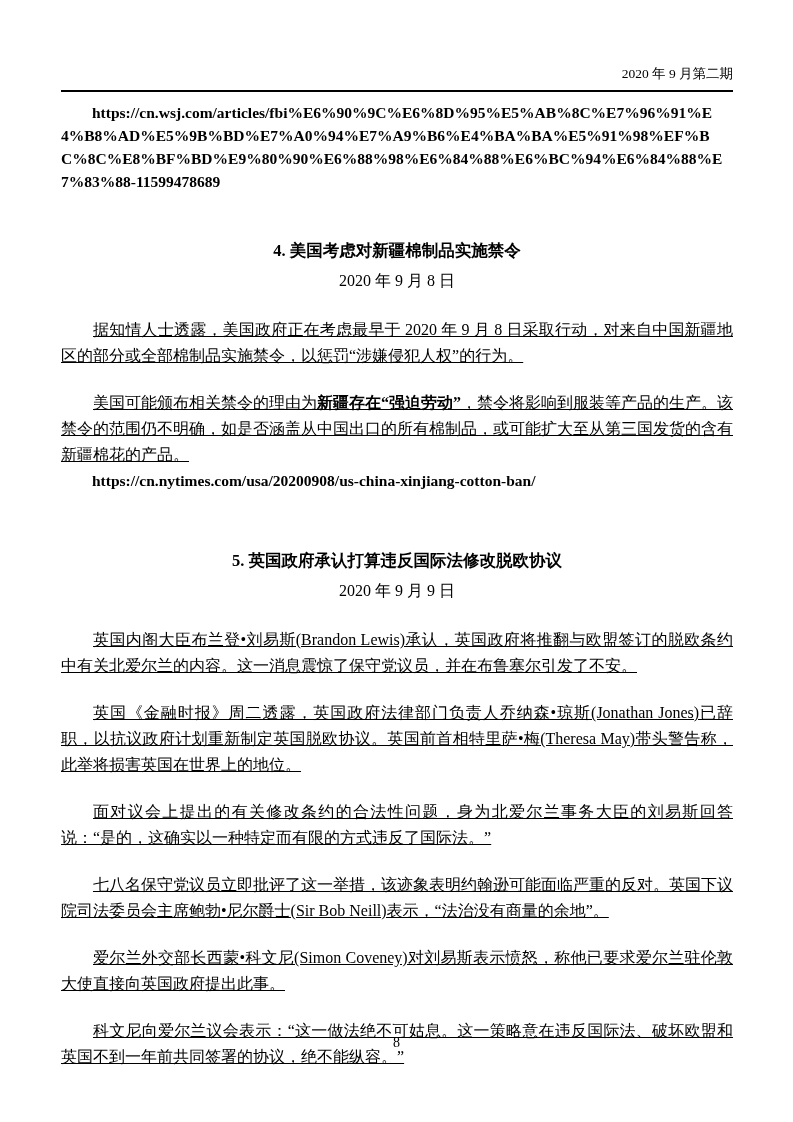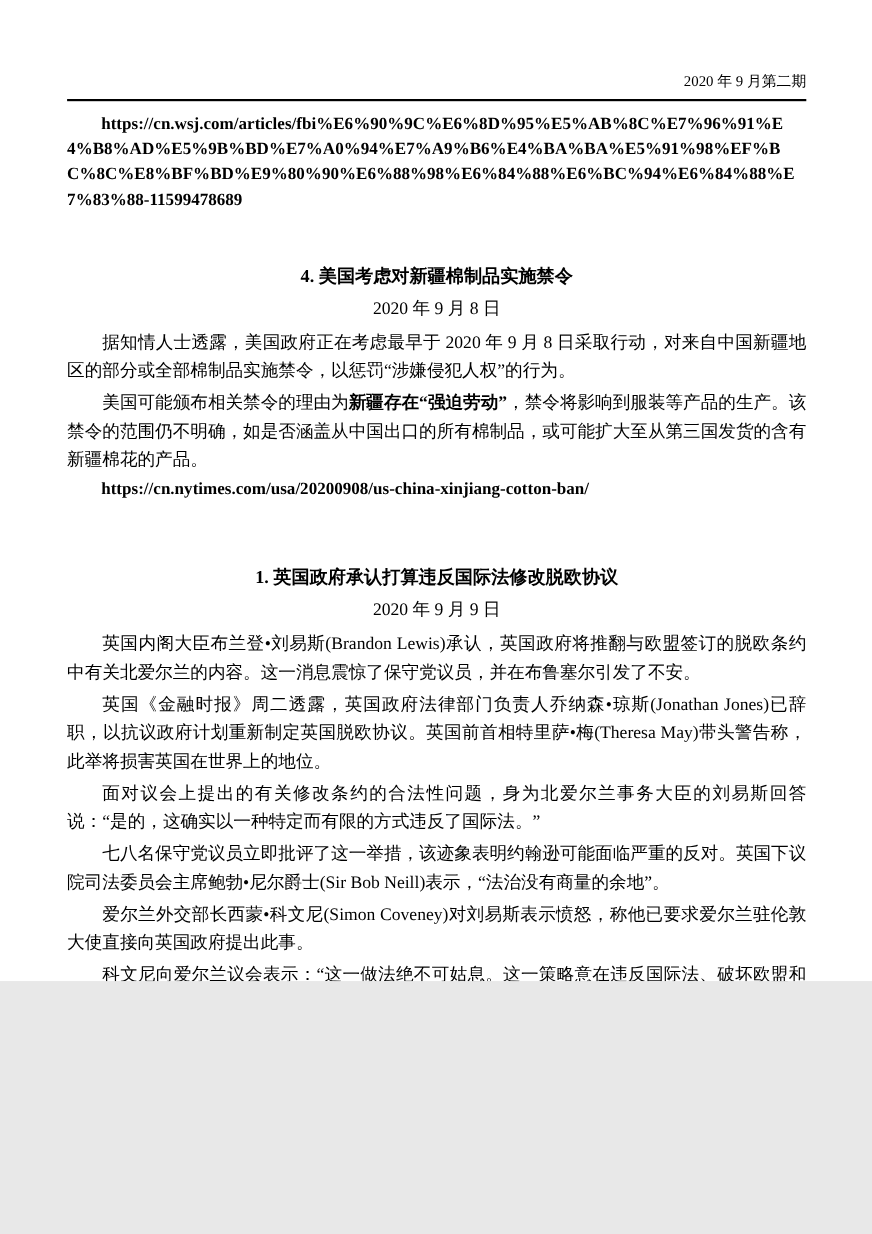--- a/index.html
+++ b/index.html
@@ -6,7 +6,7 @@
   .page {
     position: relative;
     width: 793px;
-    height: 892px;
+    height: 1122px;
     margin: 0 auto;
     background: #ffffff;
     color: #000000;

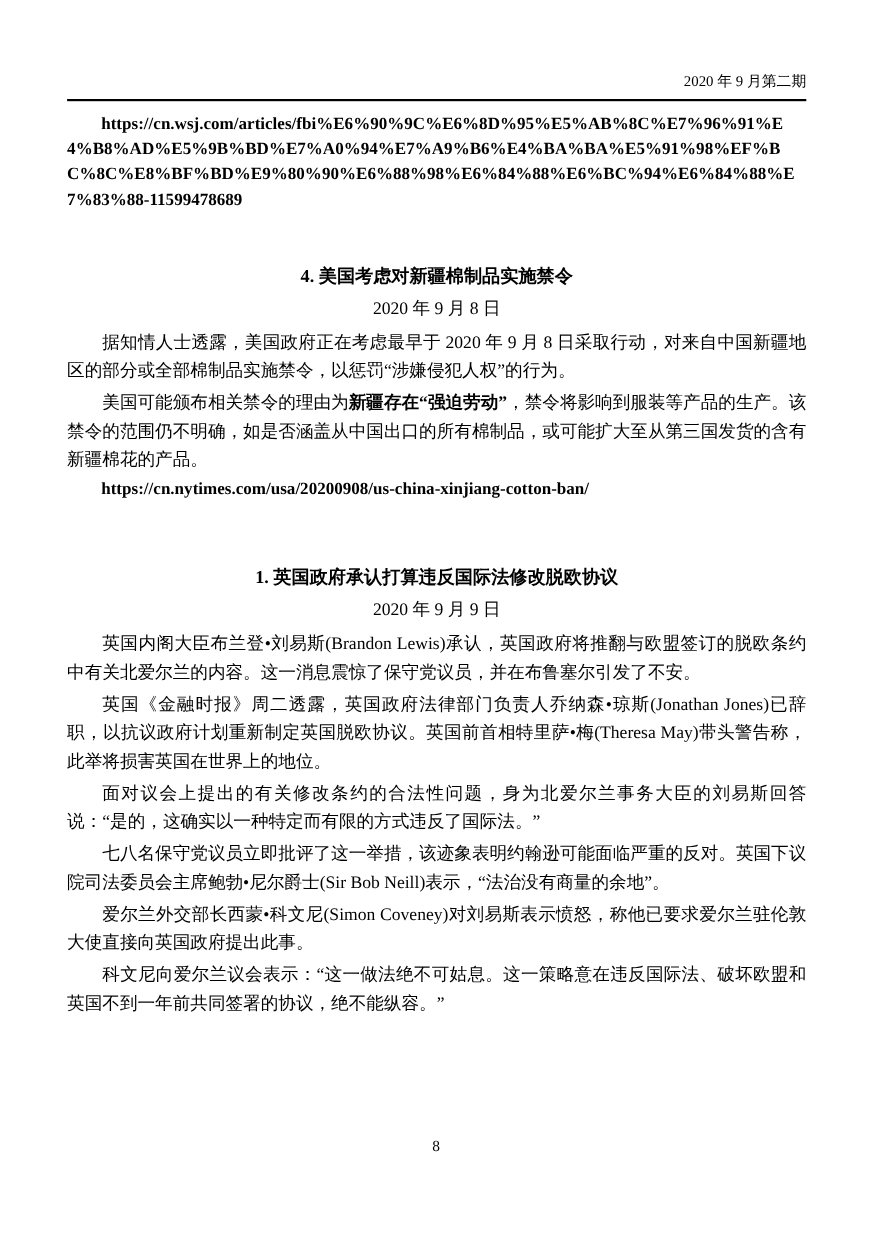--- a/index.html
+++ b/index.html
@@ -38,7 +38,7 @@
     text-indent: 2em;
     margin: 0;
   }
-  .para-gap { margin-top: 3px; }
+  .para-gap { margin-top: 21px; text-decoration: underline; }
   .source-line {
     font-size: 16px;
     line-height: 26px;

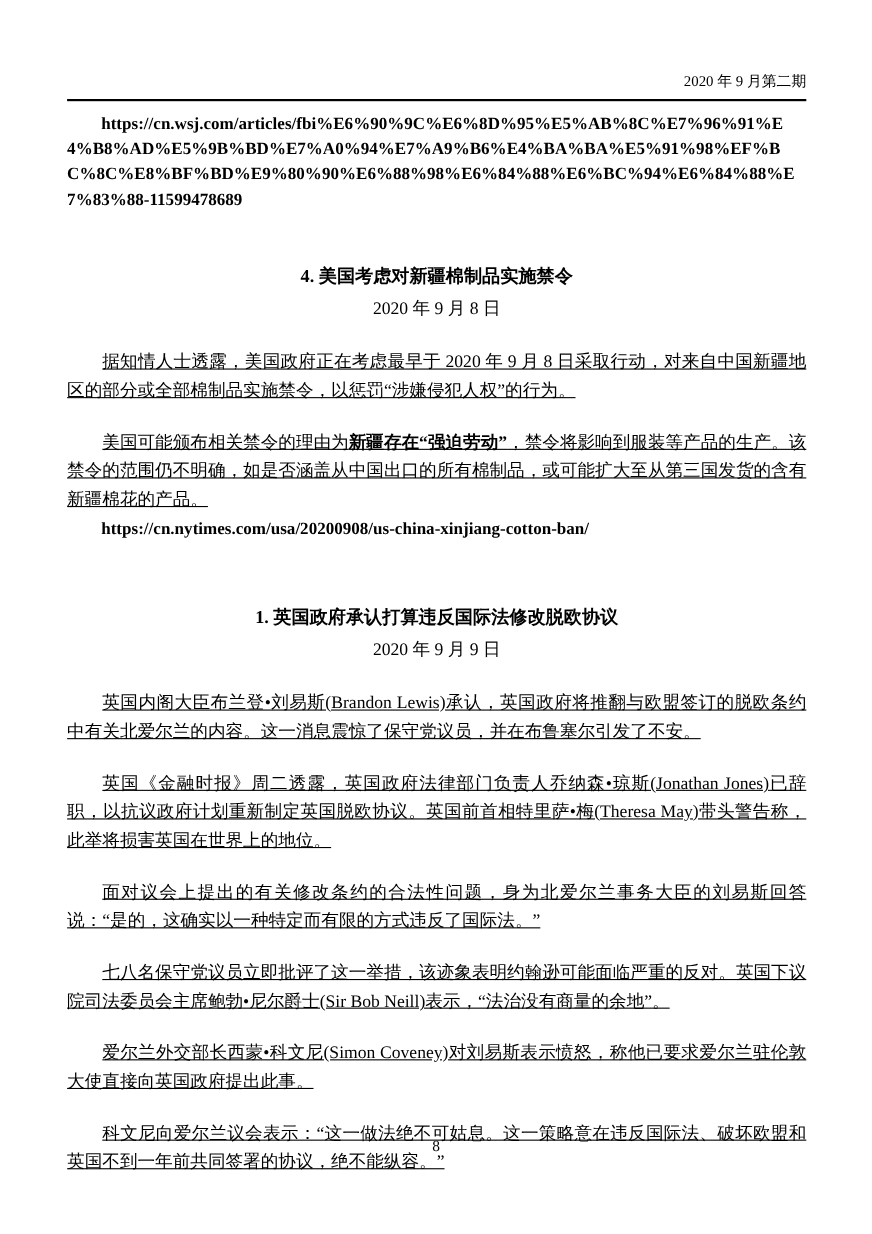--- a/index.html
+++ b/index.html
@@ -110,7 +110,7 @@
     </div>
 
     <div class="section section-5">
-      <h3 class="section-title">1. 英国政府承认打算违反国际法修改脱欧协议</h3>
+      <h3 class="section-title">5. 英国政府承认打算违反国际法修改脱欧协议</h3>
       <div class="section-date">2020 年 9 月 9 日</div>
       <div class="paragraphs">
           <p class="body-para para-gap"><span>英国内阁大臣布兰登•刘易斯(Brandon Lewis)承认，英国政府将推翻与欧盟签订的脱欧条约中有关北爱尔兰的内容。这一消息震惊了保守党议员，并在布鲁塞尔引发了不安。</span></p>

